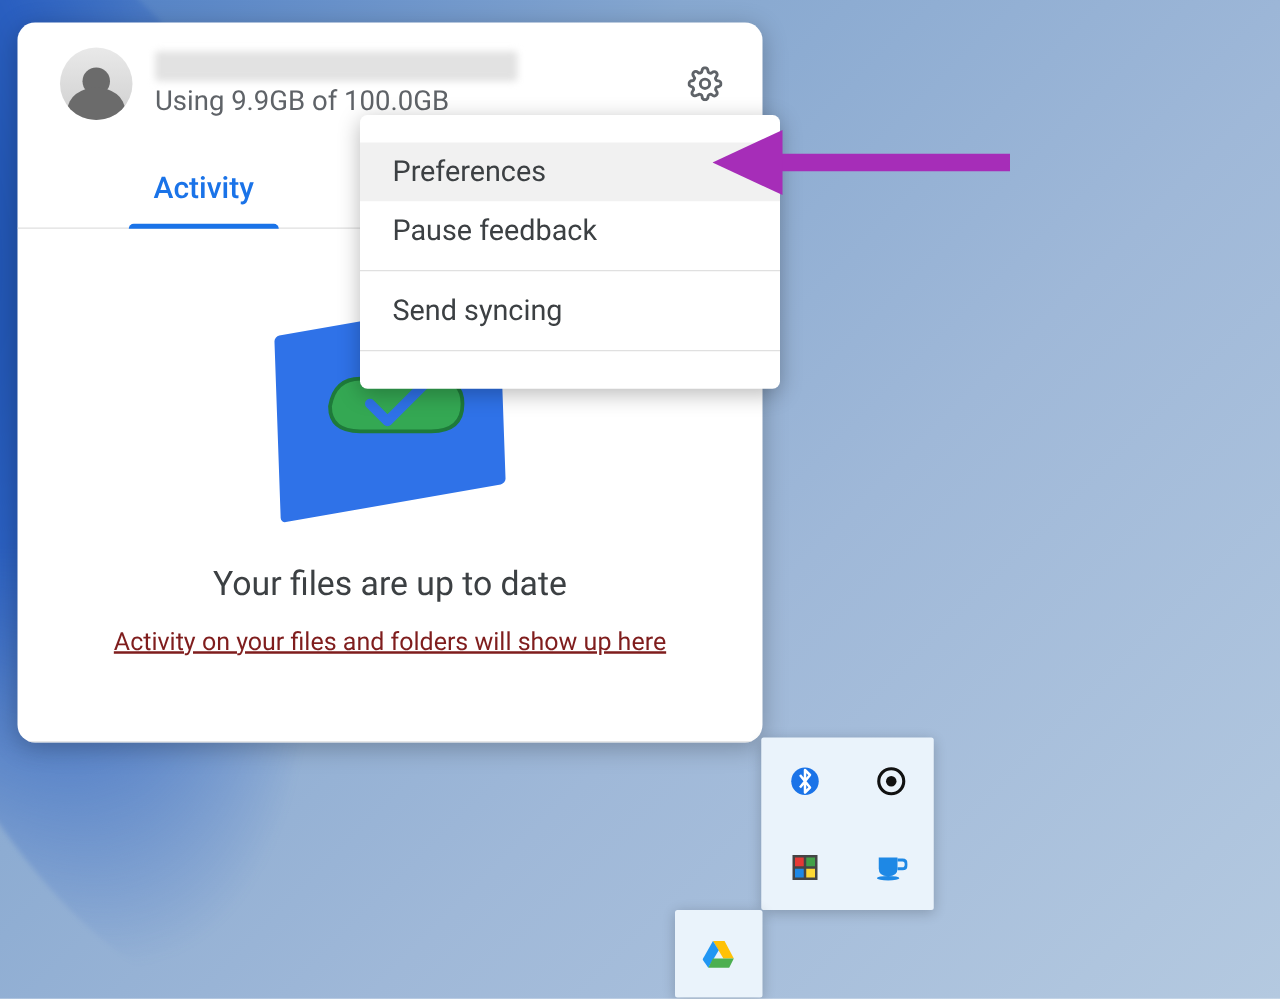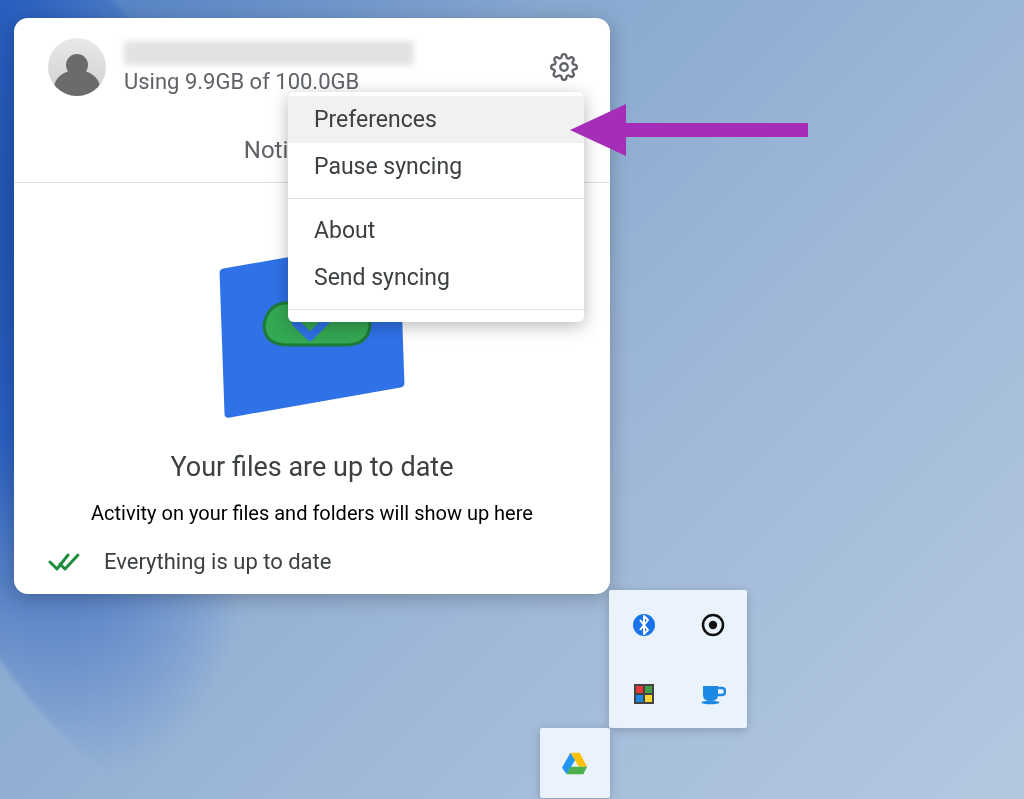--- a/index.html
+++ b/index.html
@@ -221,6 +221,9 @@
   </div>
 
   <div class="tabs">
+    <div class="tab active">
+      <span>Activity</span>
+    </div>
     <div class="tab">
       <span>Notifications</span>
     </div>

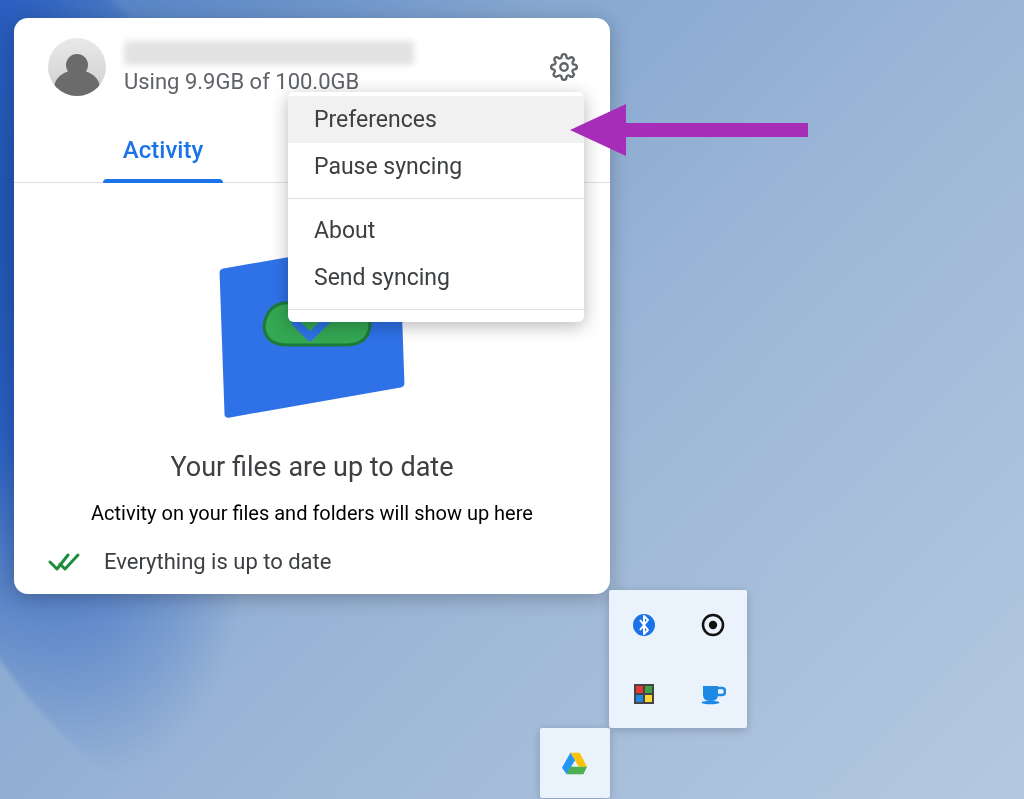--- a/index.html
+++ b/index.html
@@ -144,11 +144,11 @@
   .menu {
     position:absolute;
     left: 288px; top: 92px;
-    width: 296px;
+    width: 336px;
     background:#fff;
     border-radius: 6px;
     box-shadow: 0 4px 18px rgba(0,0,0,0.28);
-    padding: 4px 0;
+    padding: 22px 0;
     z-index: 5;
   }
   .menu-item {

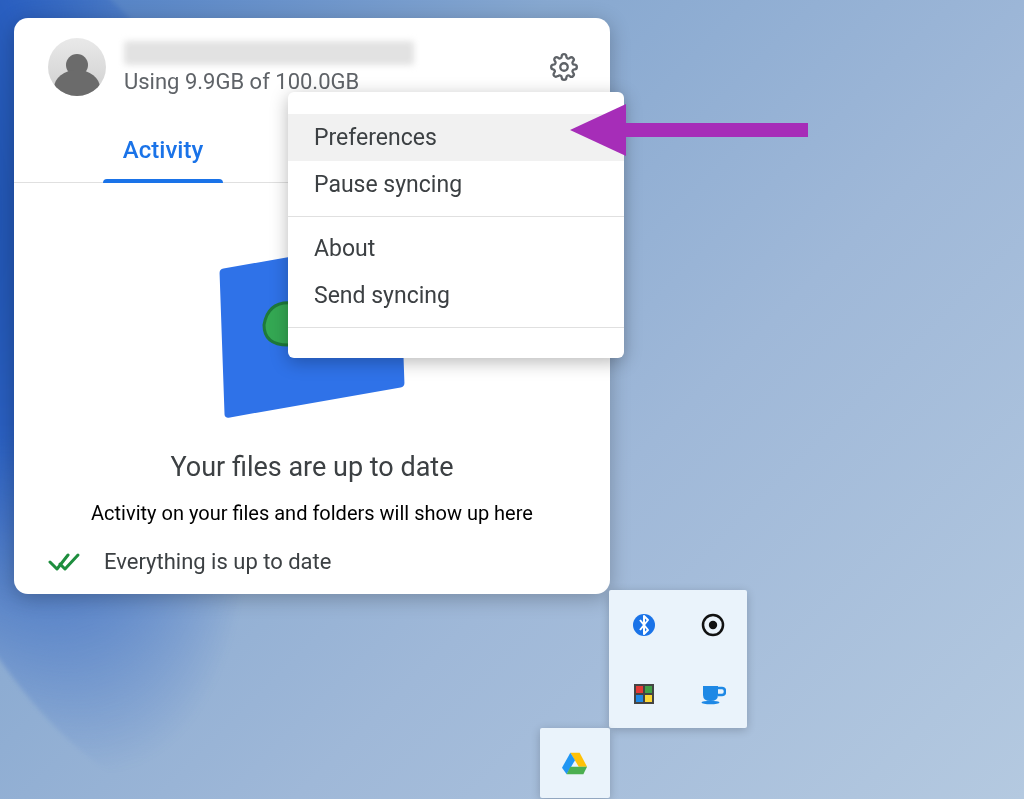--- a/index.html
+++ b/index.html
@@ -256,7 +256,7 @@
     <span>Preferences</span>
   </div>
   <div class="menu-item">
-    <span>Pause syncing</span>
+    <span>Pause feedback</span>
   </div>
   <div class="menu-sep"></div>
   <div class="menu-item">

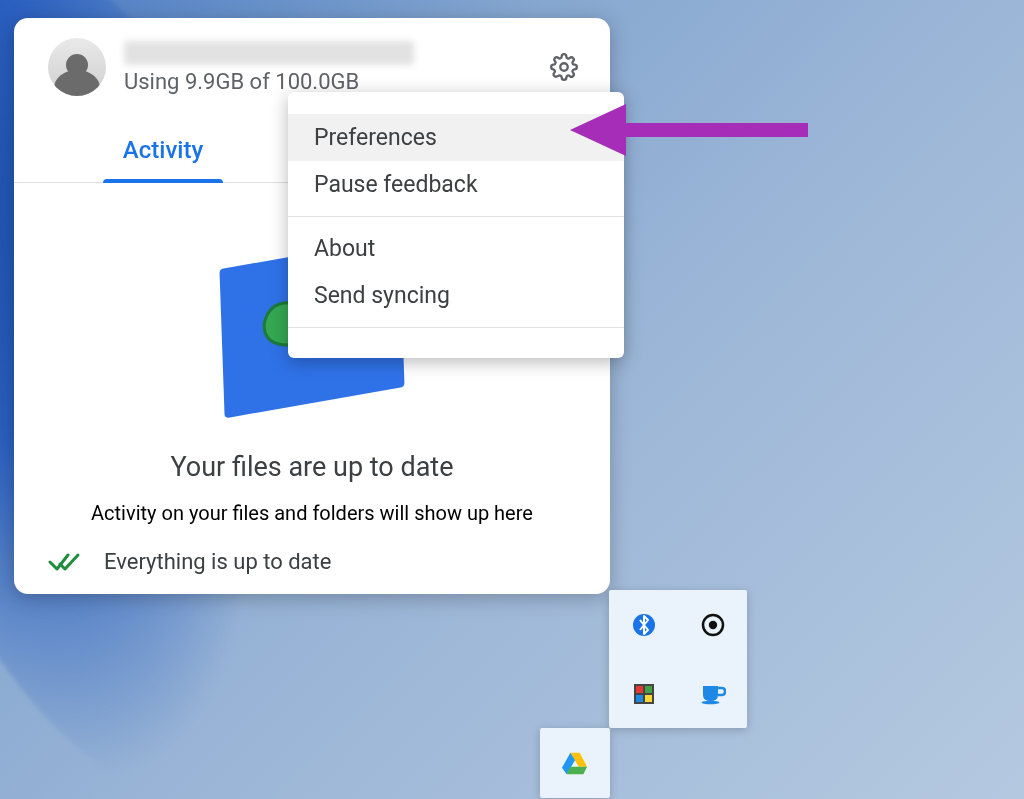--- a/index.html
+++ b/index.html
@@ -260,9 +260,6 @@
   </div>
   <div class="menu-sep"></div>
   <div class="menu-item">
-    <span>About</span>
-  </div>
-  <div class="menu-item">
     <span>Send syncing</span>
   </div>
   <div class="menu-sep"></div>

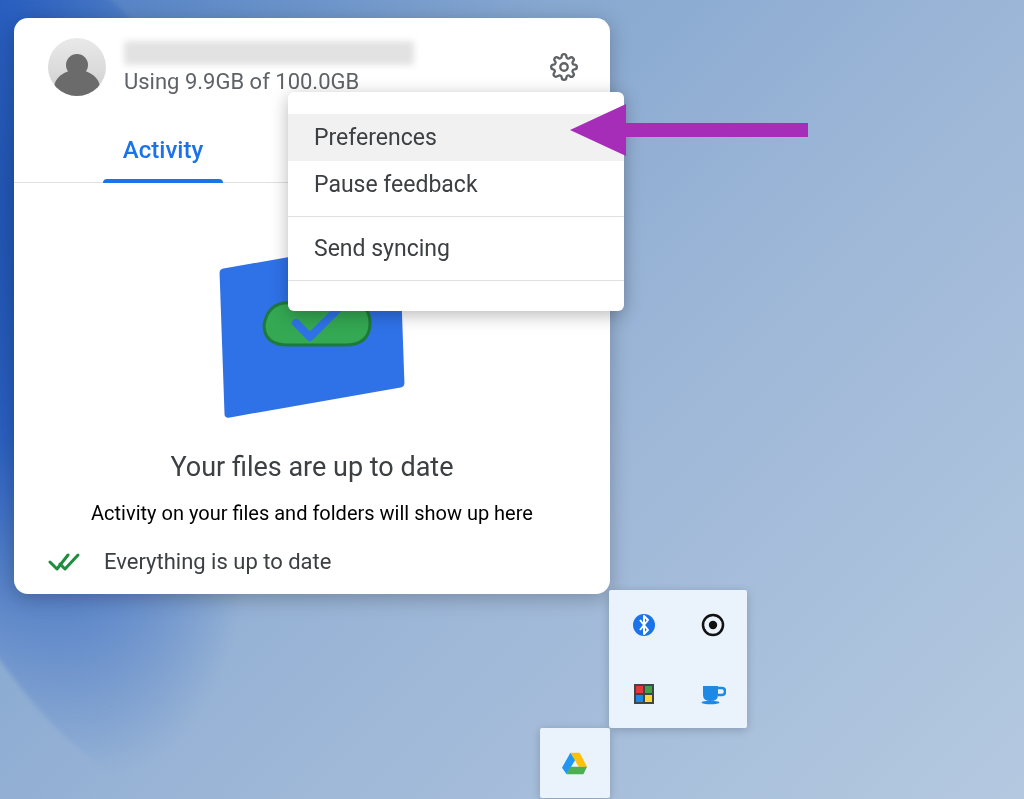--- a/index.html
+++ b/index.html
@@ -126,9 +126,10 @@
   }
   .hero-sub {
     font-size: 20px;
-    color:#000000;
+    color:#7f1d1d;
     text-align:right;
     padding: 0 30px;
+    text-decoration: underline;
   }
 
   .footer-divider { height:1px; background:#e0e0e0; margin-top: auto; }

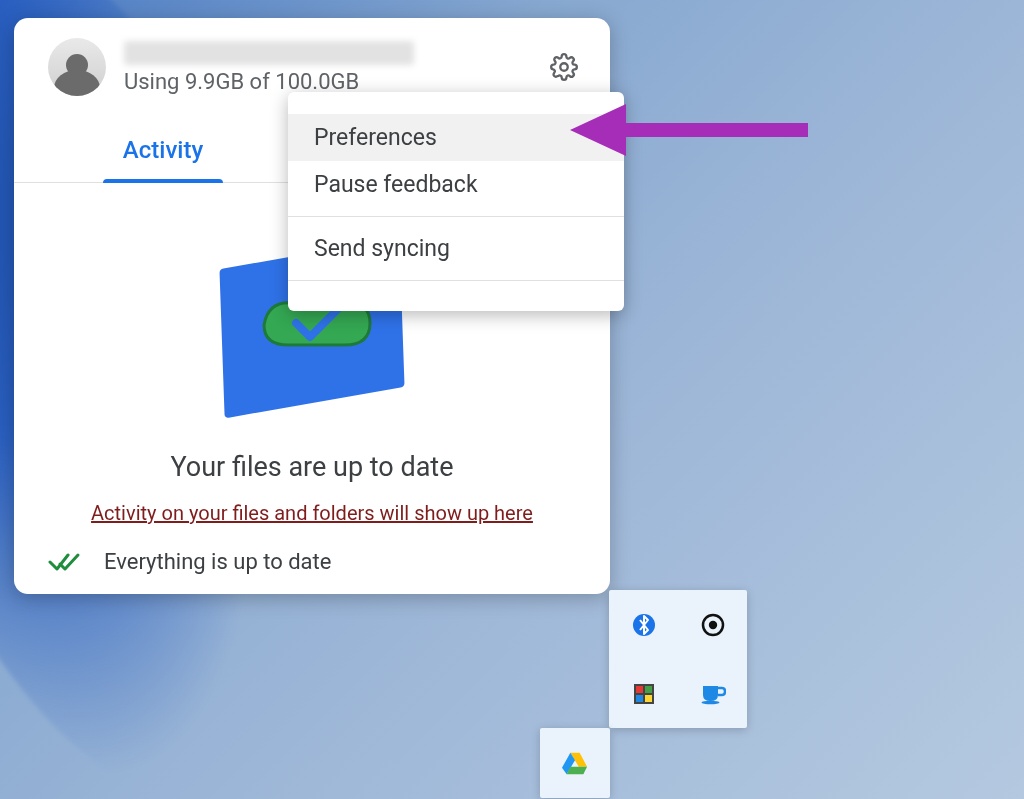--- a/index.html
+++ b/index.html
@@ -243,13 +243,6 @@
   </div>
 
   <div class="footer-divider"></div>
-  <div class="status-bar">
-    <svg class="status-icon" width="34" height="24" viewBox="0 0 34 24" fill="none" stroke="currentColor" stroke-width="3" stroke-linecap="round" stroke-linejoin="round">
-      <path d="M2 12 L9 19 L20 5"></path>
-      <path d="M12 14 L17 19 L30 5"></path>
-    </svg>
-    <span>Everything is up to date</span>
-  </div>
 </div>
 
 <div class="menu">

